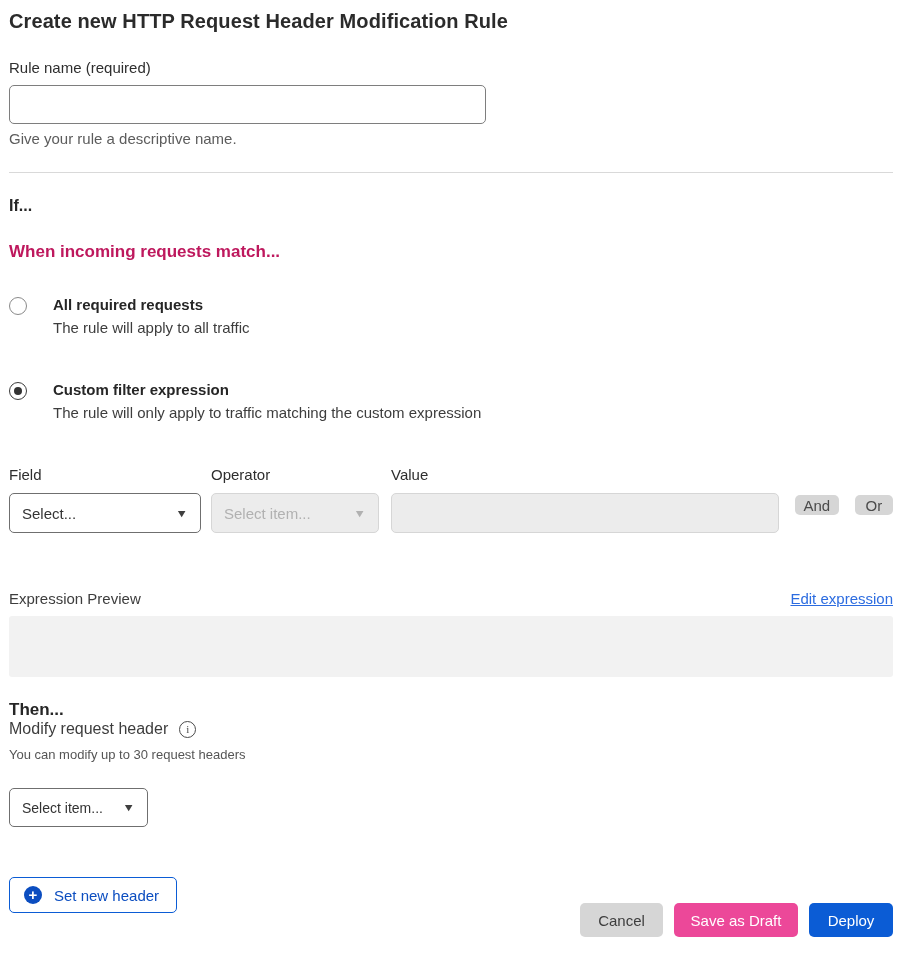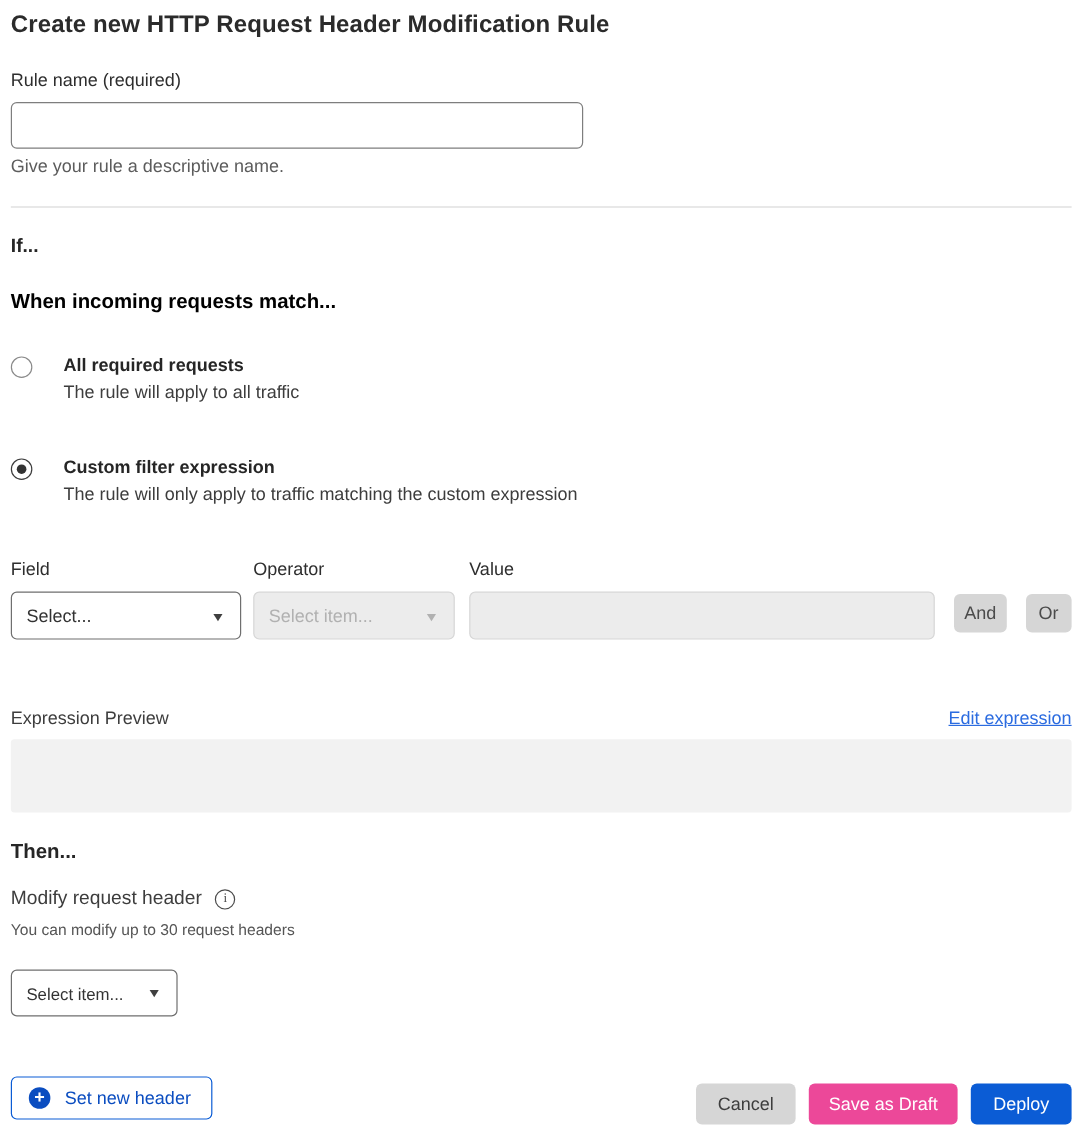--- a/index.html
+++ b/index.html
@@ -43,7 +43,7 @@
   }
 
   .if-heading { font-size: 16px; font-weight: 700; color: #262626; margin-top: 24px; }
-  .sub-heading { font-size: 17px; font-weight: 600; color: #000000; margin-top: 27px; }
+  .sub-heading { font-size: 17px; font-weight: 600; color: #be185d; margin-top: 27px; }
 
   .radio-option { display: flex; margin-top: 45px; }
   .radio-option.first { margin-top: 34px; }

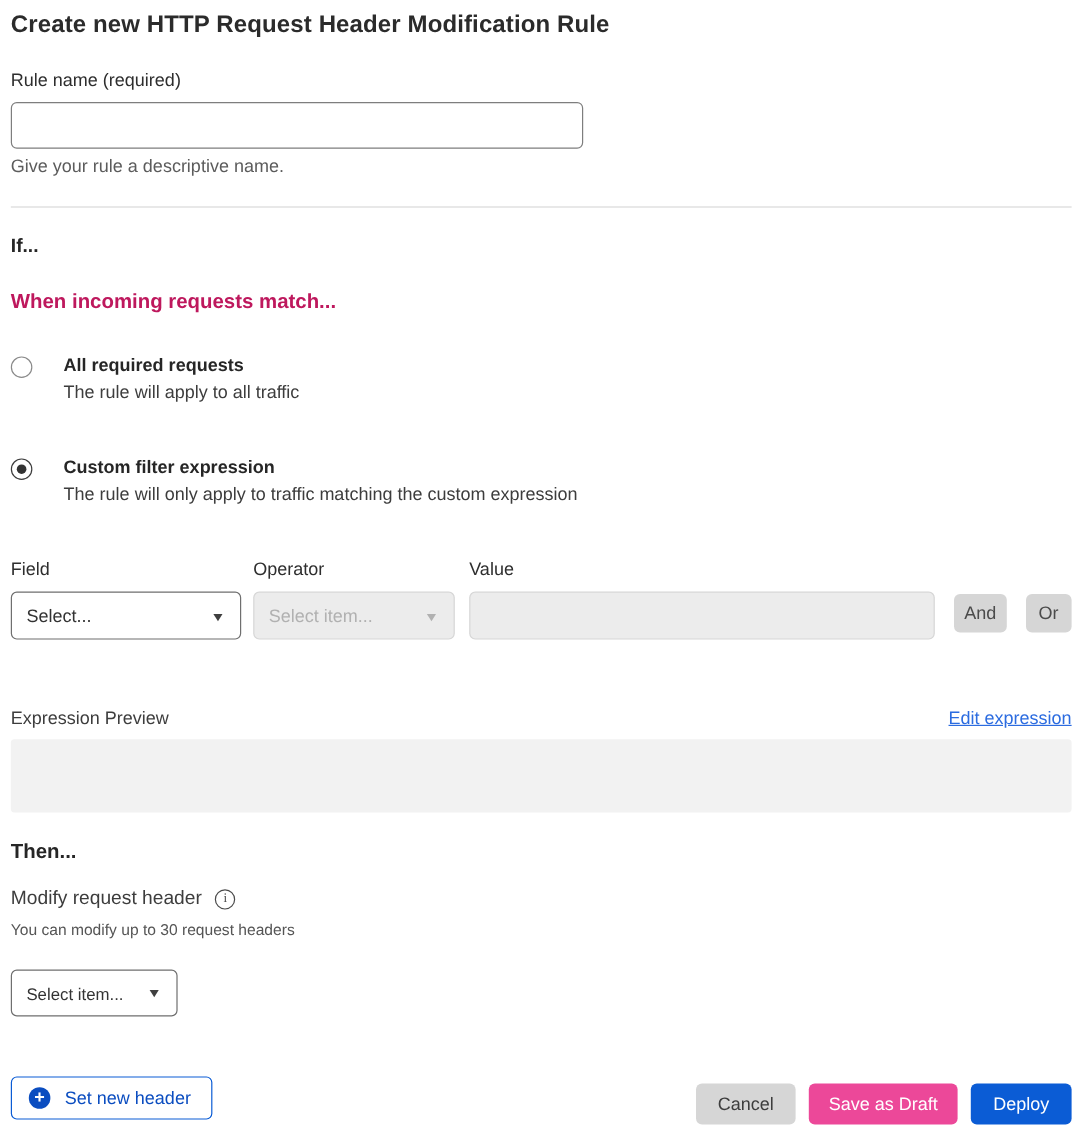--- a/index.html
+++ b/index.html
@@ -106,7 +106,7 @@
 
   .andor-btn {
     margin-top: 29px;
-    height: 32px;
+    height: 20px;
     border: none;
     border-radius: 5px;
     background: #d6d6d6;

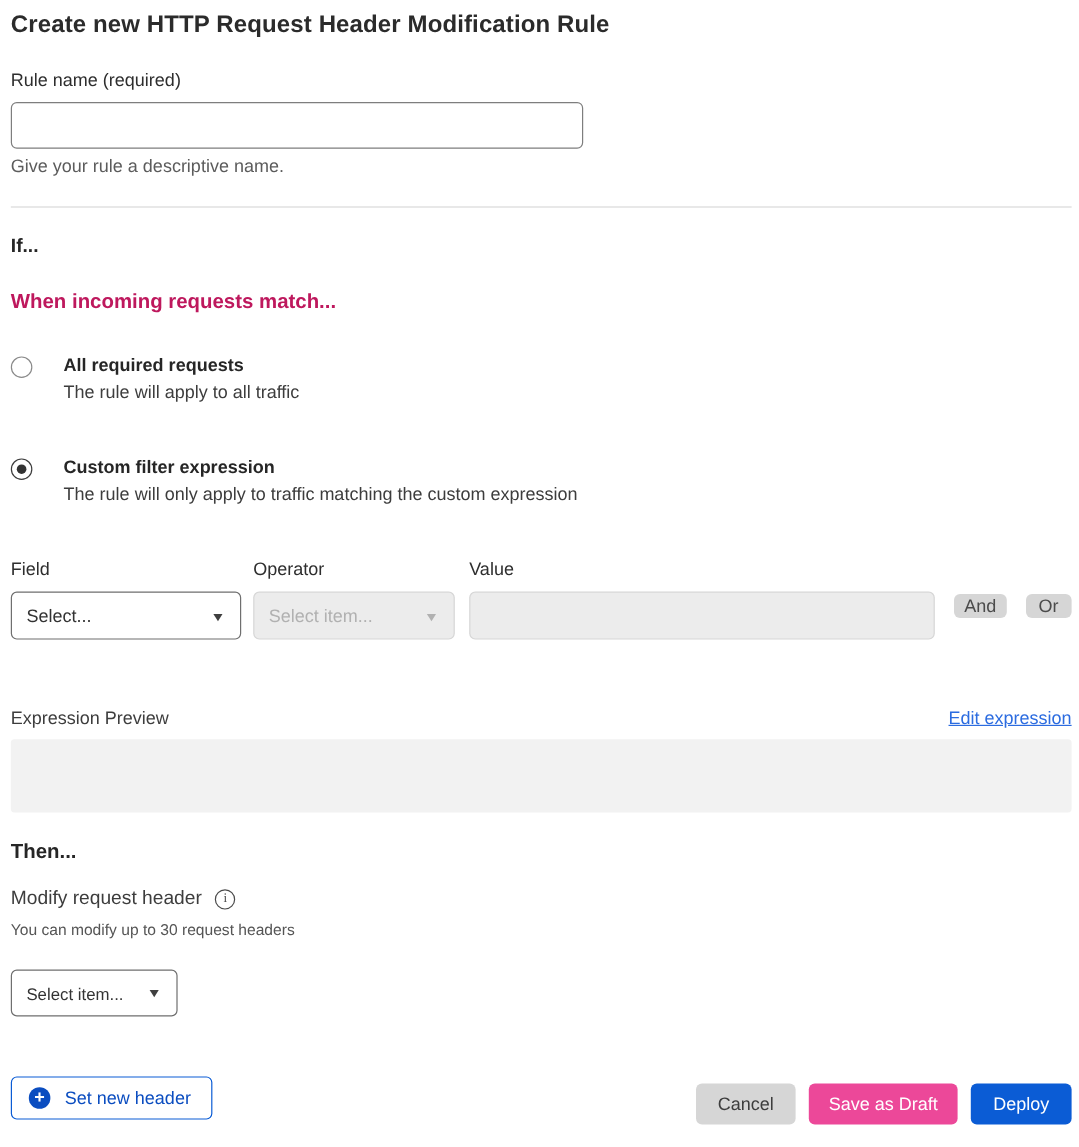--- a/index.html
+++ b/index.html
@@ -143,7 +143,7 @@
 
   .then-heading { font-size: 17px; font-weight: 700; color: #262626; margin-top: 23px; }
 
-  .modify-row { display: flex; align-items: center; margin-top: 20px; }
+  .modify-row { display: flex; align-items: center; }
   .modify-label { font-size: 16px; color: #3d3d3d; }
   .info-icon {
     margin-left: 11px;

